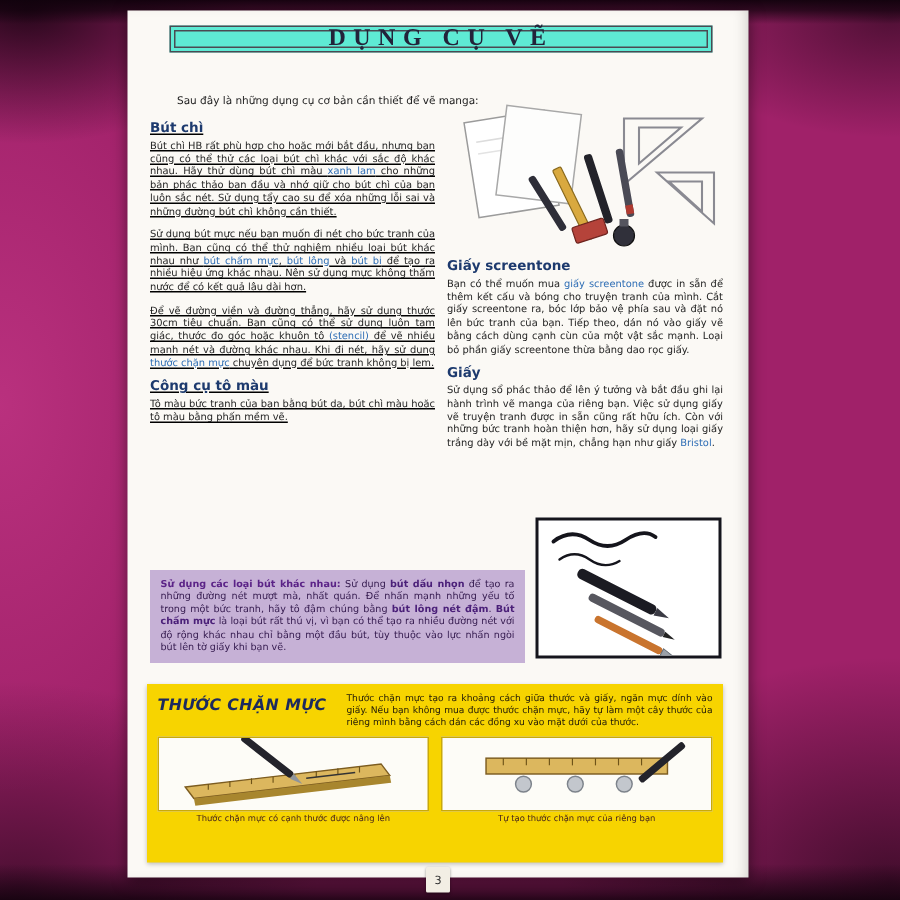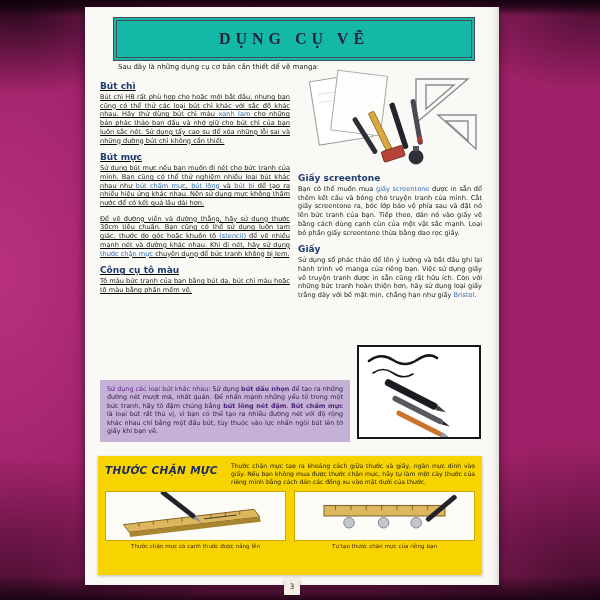--- a/index.html
+++ b/index.html
@@ -27,8 +27,8 @@
     box-shadow:0 2px 10px rgba(0,0,0,.55), inset -6px 0 10px -6px rgba(0,0,0,.22);
   }
   .title-box {
-    position:absolute; left:28px; top:10px; right:24px; height:44px;
-    border:1px solid #4a4a52; padding:2px; background:#14b8a6;
+    position:absolute; left:28px; top:10px; right:24px; height:18px;
+    border:1px solid #4a4a52; padding:2px; background:#5eead4;
   }
   .title-inner {
     width:100%; height:100%; border:1px solid #4a4a52;

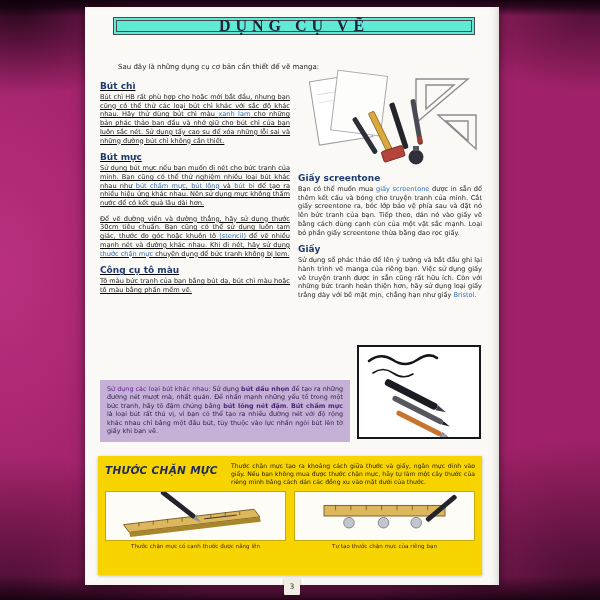--- a/index.html
+++ b/index.html
@@ -101,7 +101,6 @@
         <p><span>Bút chì HB rất phù hợp cho hoặc mới bắt đầu, nhưng bạn cũng có thể thử các loại bút chì khác với sắc độ khác nhau. Hãy thử dùng bút chì màu </span><span class="hl">xanh lam</span><span> cho những bản phác thảo ban đầu và nhớ giữ cho bút chì của bạn luôn sắc nét. Sử dụng tẩy cao su để xóa những lỗi sai và những đường bút chì không cần thiết.</span></p>
       </section>
       <section>
-        <h2>Bút mực</h2>
         <p><span>Sử dụng bút mực nếu bạn muốn đi nét cho bức tranh của mình. Bạn cũng có thể thử nghiệm nhiều loại bút khác nhau như </span><span class="hl">bút chấm mực</span><span>, </span><span class="hl">bút lông</span><span> và </span><span class="hl">bút bi</span><span> để tạo ra nhiều hiệu ứng khác nhau. Nên sử dụng mực không thấm nước để có kết quả lâu dài hơn.</span></p>
       </section>
       <section>

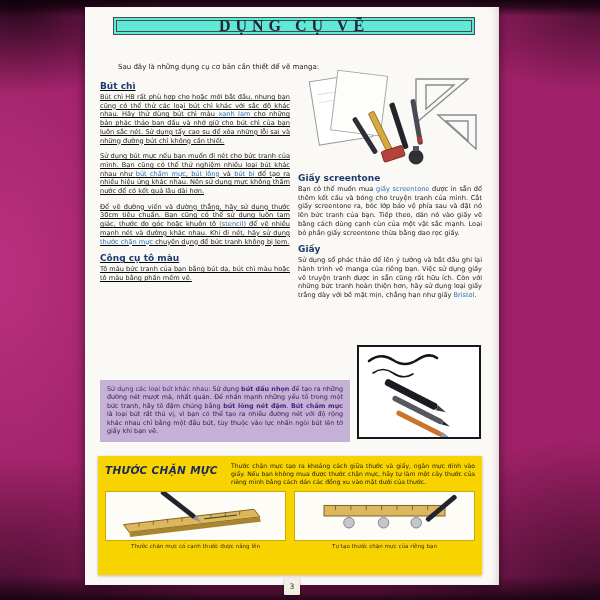--- a/index.html
+++ b/index.html
@@ -57,7 +57,7 @@
     background:#c6b1d6; padding:5px 7px 6px;
   }
   .purple-box p { font-size:6.4px; line-height:1.32; color:#33194d; text-align:justify; }
-  .purple-box .ph { color:#5b2387; font-weight:400; }
+  .purple-box .ph { color:#5b2387; font-weight:700; }
   .purple-box .pb { color:#4a1f78; font-weight:700; }
   .yellow-box {
     position:absolute; left:13px; top:449px; width:384px; height:119px;

